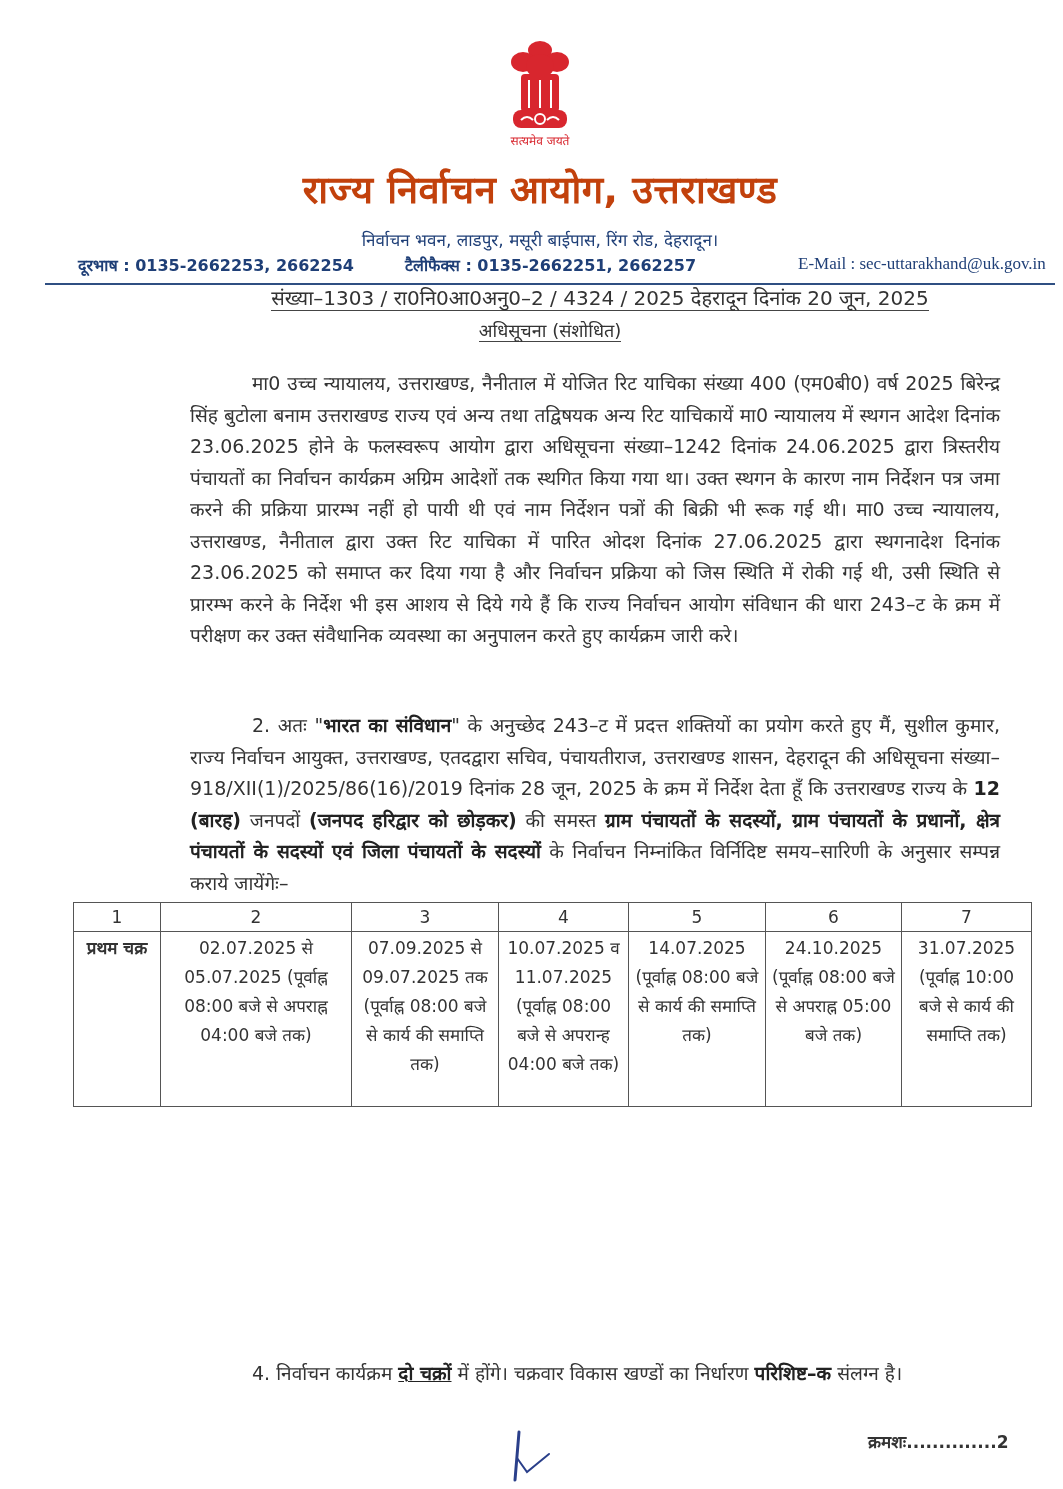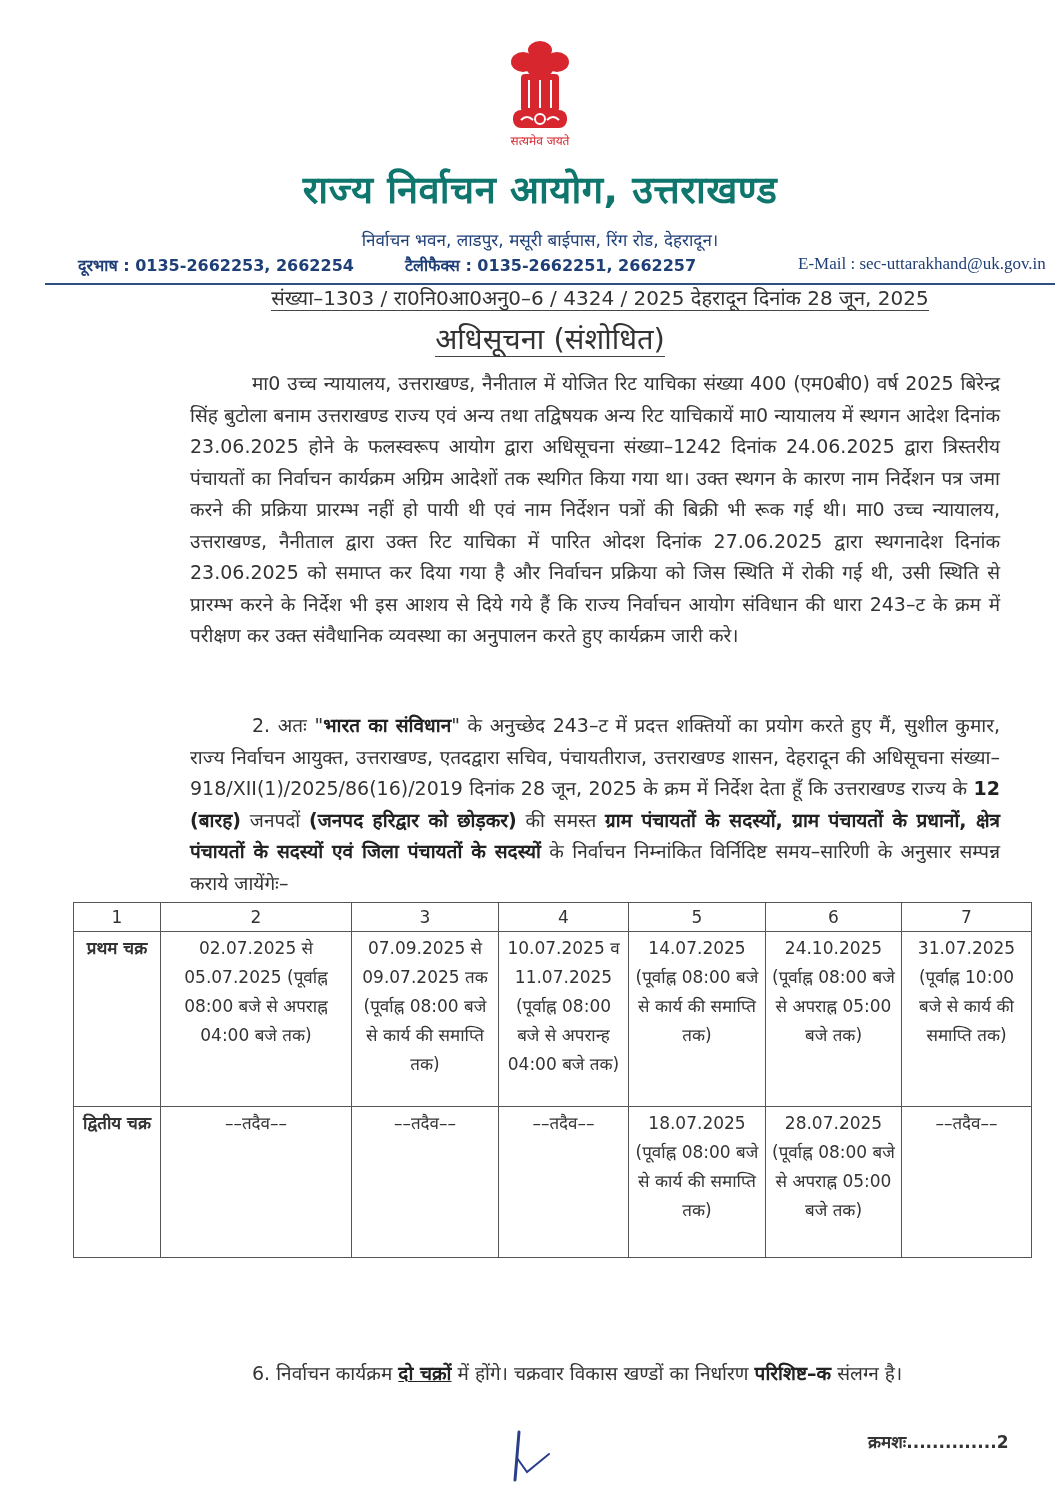--- a/index.html
+++ b/index.html
@@ -9,7 +9,7 @@
   
   #emblem { left:495px; top:36px; width:90px; height:110px; }
   #motto { left:480px; top:132px; width:120px; text-align:center; font-size:12px; color:#d8262e; }
-  #org-title { left:180px; top:162px; width:720px; text-align:center; font-size:38px; color:#0f766e; font-weight:bold; letter-spacing:0.5px; }
+  #org-title { left:180px; top:162px; width:720px; text-align:center; font-size:38px; color:#c2410c; font-weight:bold; letter-spacing:0.5px; }
   #org-address { left:180px; top:228px; width:720px; text-align:center; font-size:17px; color:#1f3f77; }
   .contact { top:254px; font-size:16px; color:#1f3f77; font-weight:bold; }
   #phone { left:78px; }

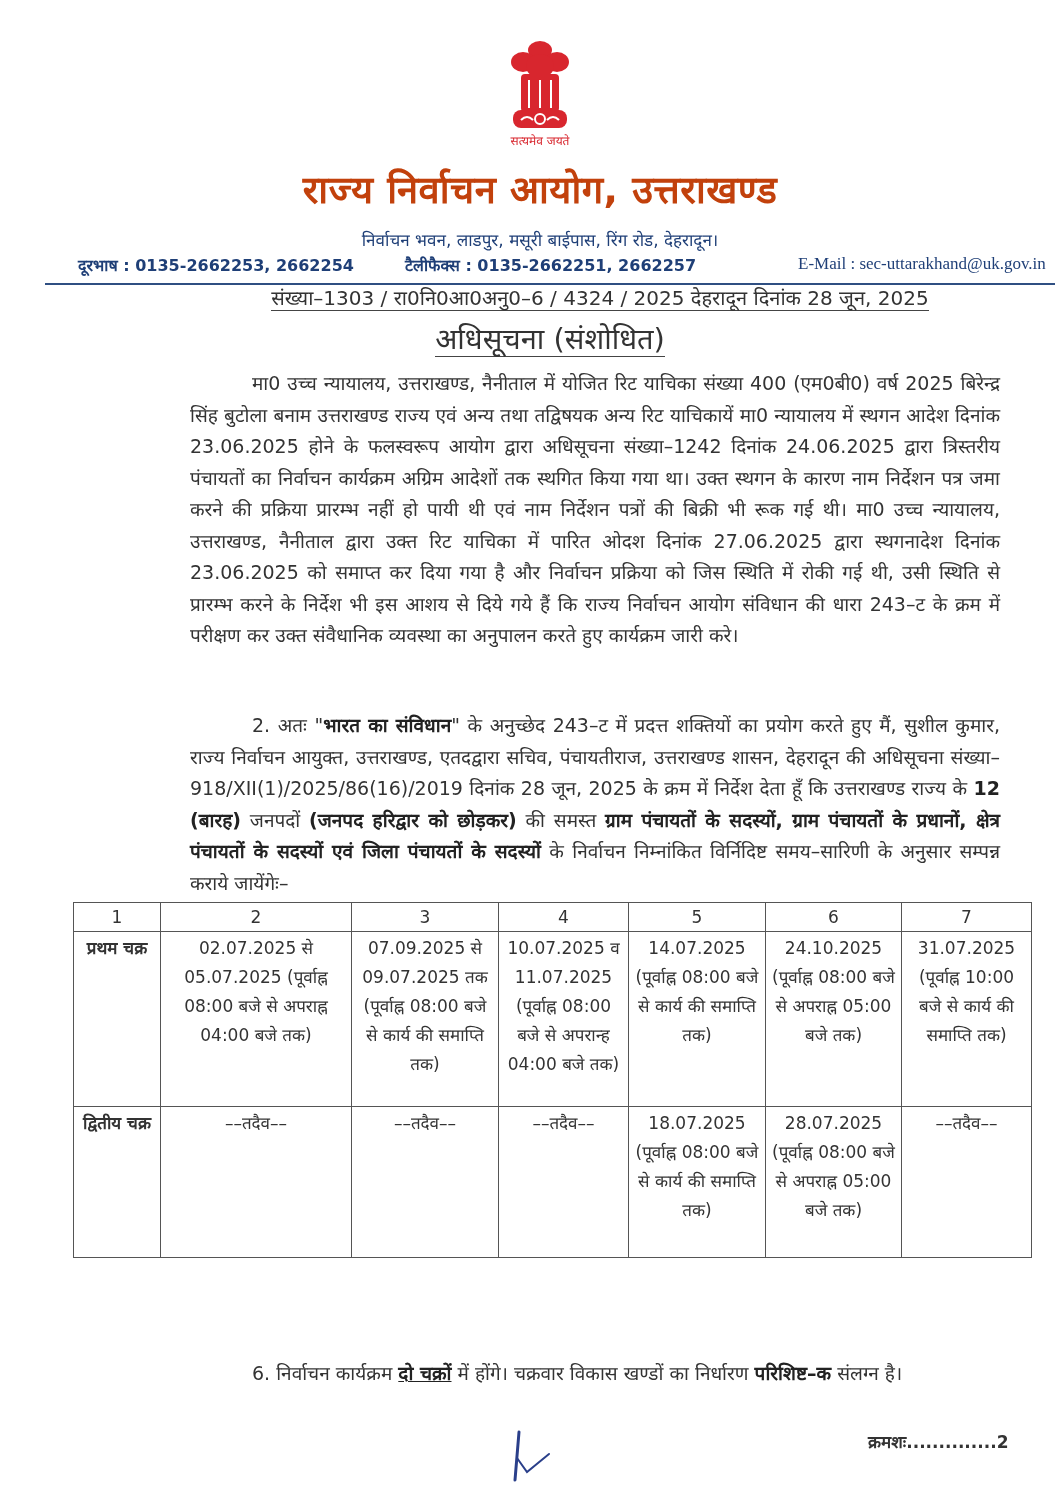--- a/index.html
+++ b/index.html
@@ -69,7 +69,7 @@
 <div id="email" class="abs contact">E-Mail : sec-uttarakhand@uk.gov.in</div>
 <div id="header-rule" class="abs"></div>
 
-<div id="ref-line" class="abs"><span>संख्या–1303 / रा0नि0आ0अनु0–6 / 4324 / 2025 देहरादून  दिनांक 28 जून, 2025</span></div>
+<div id="ref-line" class="abs"><span>संख्या–1303 / रा0नि0आ0अनु0–2 / 4324 / 2025 देहरादून  दिनांक 20 जून, 2025</span></div>
 <div id="notice-title" class="abs"><span>अधिसूचना (संशोधित)</span></div>
 
 <div id="para1" class="abs para"><span class="indent"></span><span>मा0 उच्च न्यायालय, उत्तराखण्ड, नैनीताल में योजित रिट याचिका संख्या 400 (एम0बी0) वर्ष 2025 बिरेन्द्र सिंह बुटोला बनाम उत्तराखण्ड राज्य एवं अन्य तथा तद्विषयक अन्य रिट याचिकायें मा0 न्यायालय में स्थगन आदेश दिनांक 23.06.2025 होने के फलस्वरूप आयोग द्वारा अधिसूचना संख्या–1242 दिनांक 24.06.2025 द्वारा त्रिस्तरीय पंचायतों का निर्वाचन कार्यक्रम अग्रिम आदेशों तक स्थगित किया गया था। उक्त स्थगन के कारण नाम निर्देशन पत्र जमा करने की प्रक्रिया प्रारम्भ नहीं हो पायी थी एवं नाम निर्देशन पत्रों की बिक्री भी रूक गई थी। मा0 उच्च न्यायालय, उत्तराखण्ड, नैनीताल द्वारा उक्त रिट याचिका में पारित ओदश दिनांक 27.06.2025 द्वारा स्थगनादेश दिनांक 23.06.2025 को समाप्त कर दिया गया है और निर्वाचन प्रक्रिया को जिस स्थिति में रोकी गई थी, उसी स्थिति से प्रारम्भ करने के निर्देश भी इस आशय से दिये गये हैं कि राज्य निर्वाचन आयोग संविधान की धारा 243–ट के क्रम में परीक्षण कर उक्त संवैधानिक व्यवस्था का अनुपालन करते हुए कार्यक्रम जारी करे।</span></div>

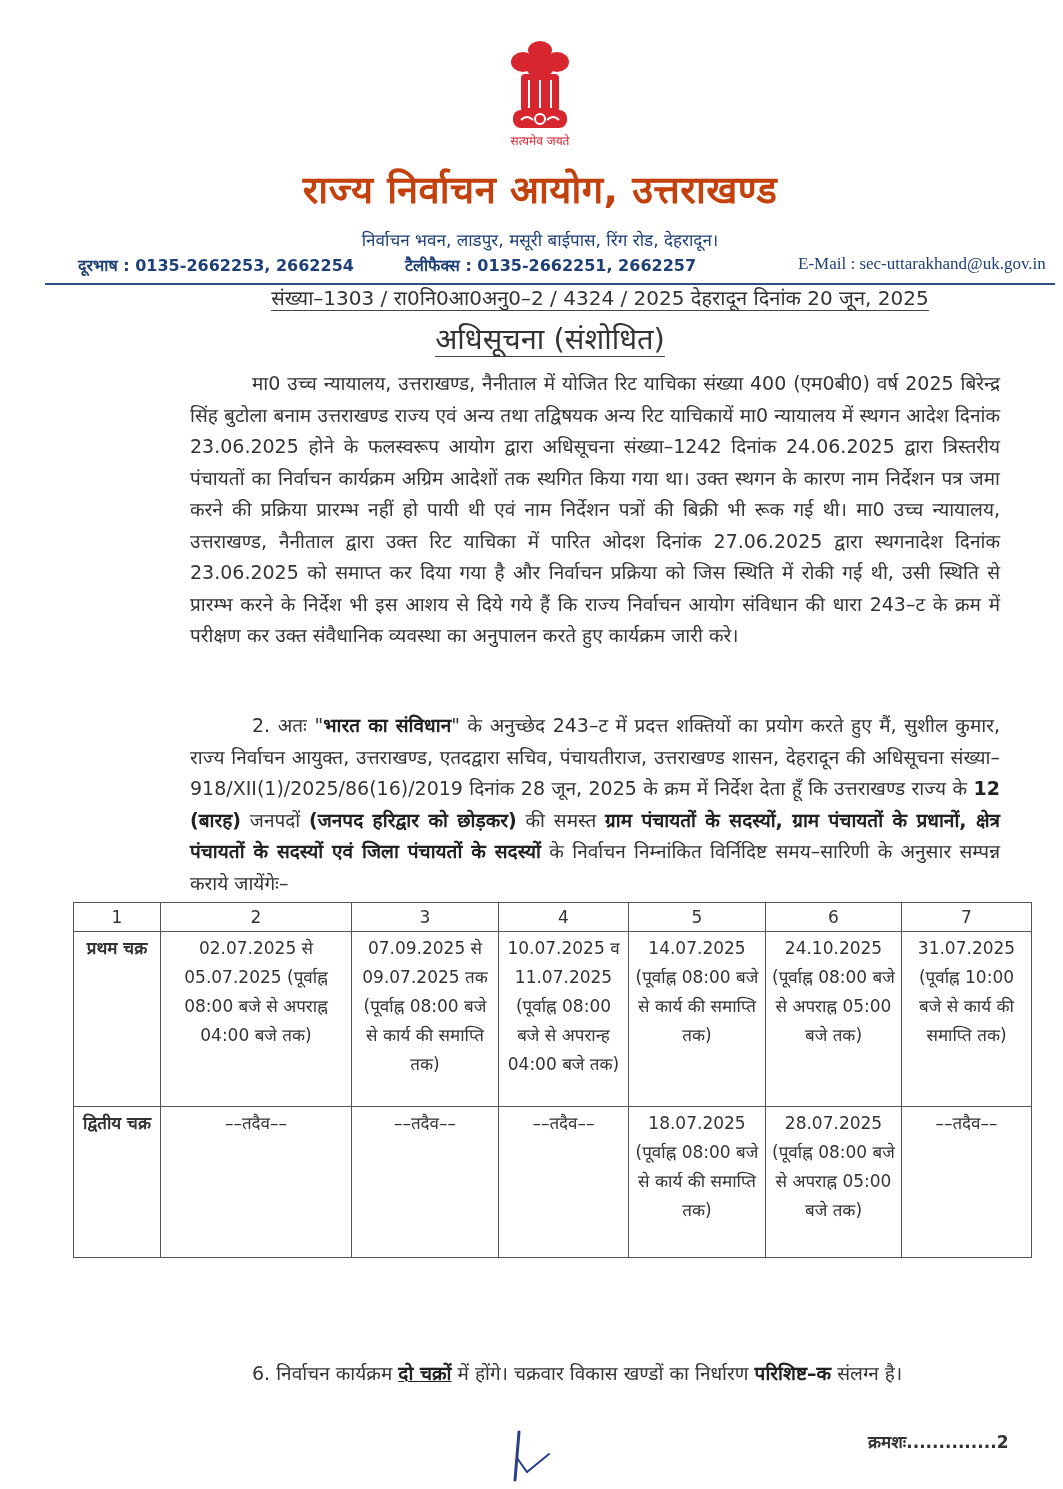--- a/index.html
+++ b/index.html
@@ -18,7 +18,7 @@
   #header-rule { left:45px; top:283px; width:1010px; height:2px; background:#2f4f82; }
   #ref-line { left:240px; top:284px; width:720px; text-align:center; font-size:20px; color:#333; }
   #ref-line span { border-bottom:1.5px solid #444; }
-  #notice-title { left:380px; top:318px; width:340px; text-align:center; font-size:29px; color:#333; }
+  #notice-title { left:380px; top:318px; width:340px; text-align:center; font-size:18px; color:#333; }
   #notice-title span { border-bottom:1.5px solid #444; }
   
   .para { left:190px; width:810px; font-size:19px; line-height:31.5px; color:#333; text-align:justify; text-align-last:left; }

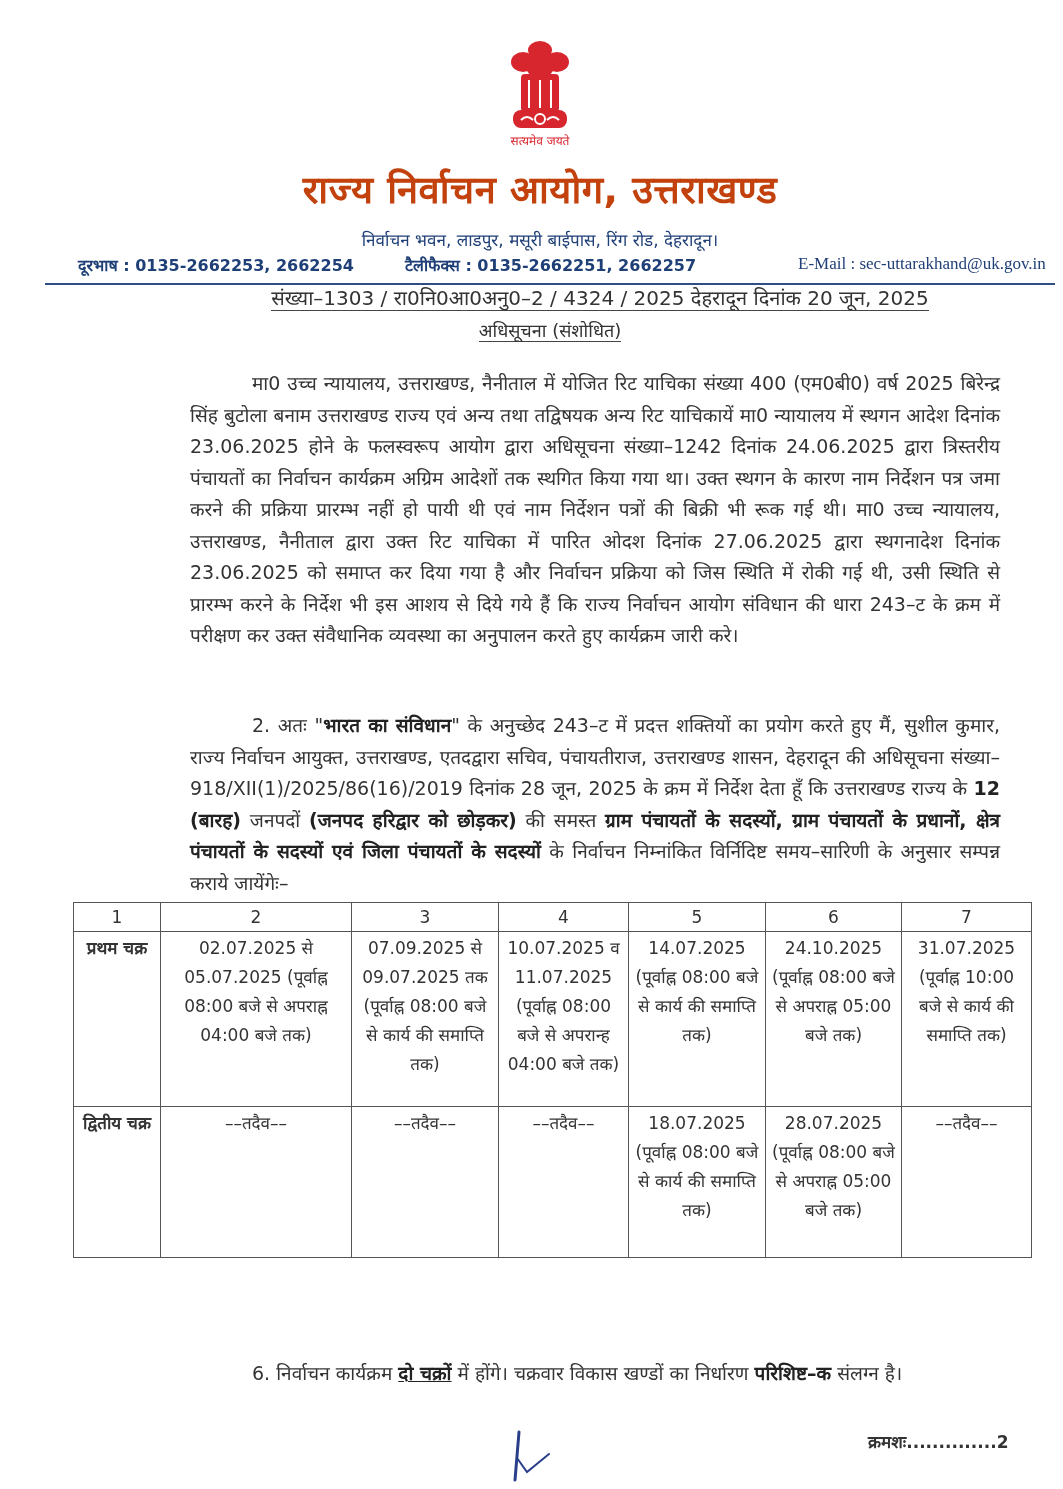--- a/index.html
+++ b/index.html
@@ -105,15 +105,6 @@
     <td>24.10.2025 (पूर्वाह्न 08:00 बजे से अपराह्न 05:00 बजे तक)</td>
     <td>31.07.2025 (पूर्वाह्न 10:00 बजे से कार्य की समाप्ति तक)</td>
   </tr>
-  <tr class="r2">
-    <td class="phase">द्वितीय चक्र</td>
-    <td>––तदैव––</td>
-    <td>––तदैव––</td>
-    <td>––तदैव––</td>
-    <td>18.07.2025 (पूर्वाह्न 08:00 बजे से कार्य की समाप्ति तक)</td>
-    <td>28.07.2025 (पूर्वाह्न 08:00 बजे से अपराह्न 05:00 बजे तक)</td>
-    <td>––तदैव––</td>
-  </tr>
 </tbody>
   </table>
 

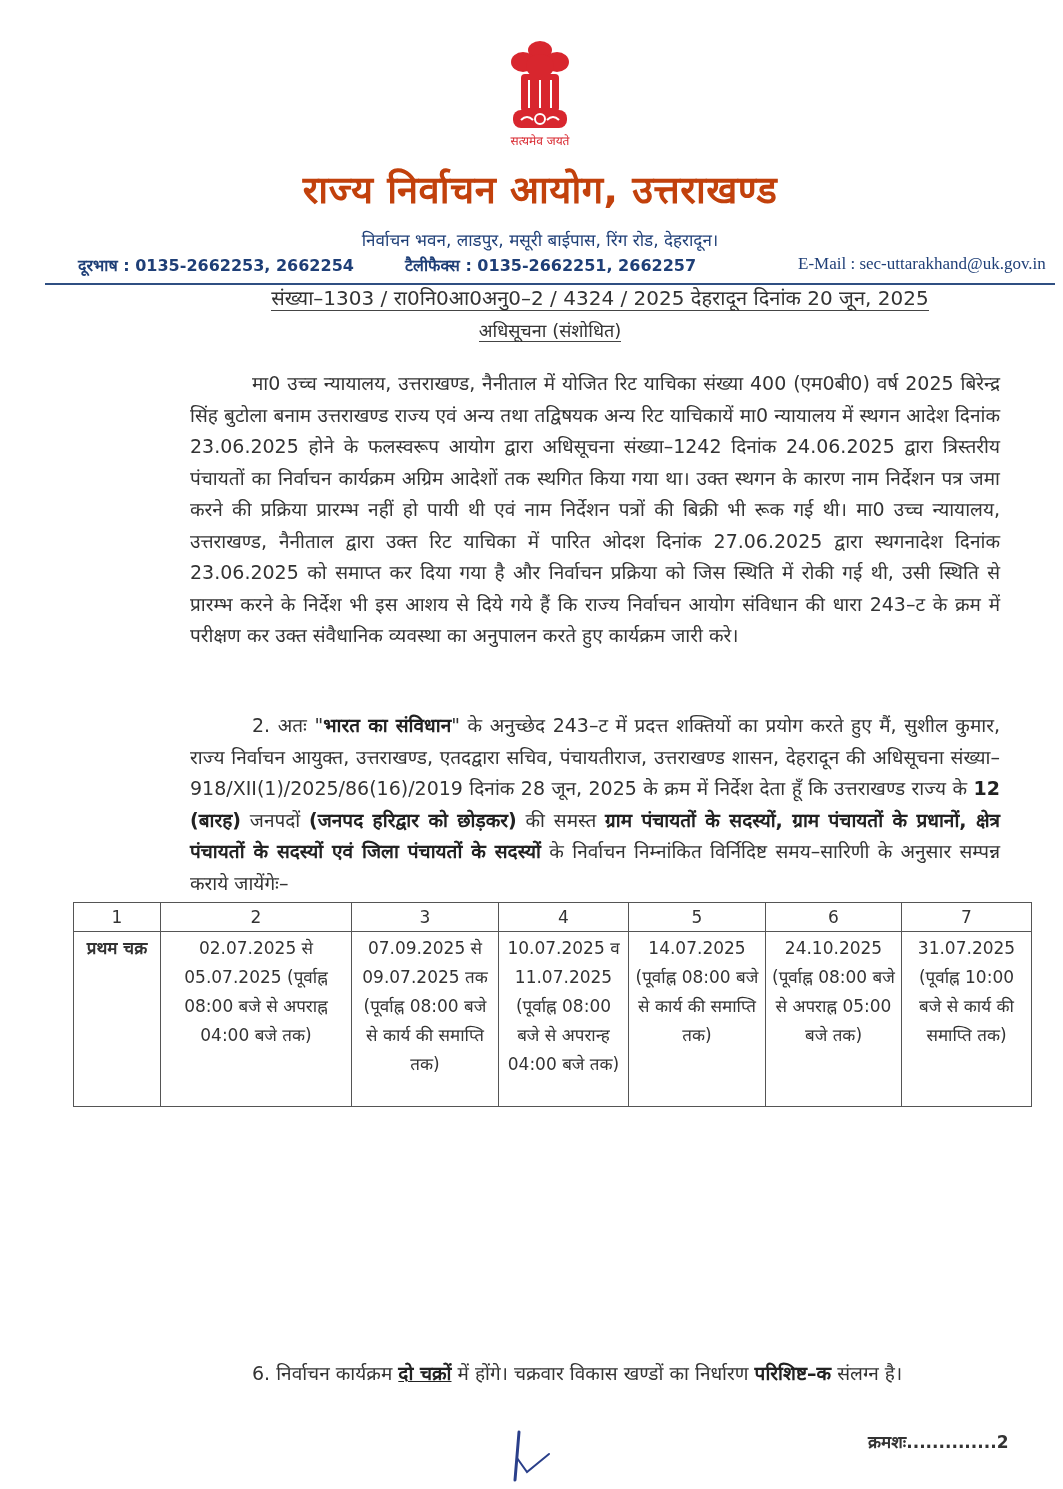--- a/index.html
+++ b/index.html
@@ -108,7 +108,7 @@
 </tbody>
   </table>
 
-<div id="para3" class="abs para"><span class="indent"></span><span>6. निर्वाचन कार्यक्रम </span><b><u>दो चक्रों</u></b><span> में होंगे। चक्रवार विकास खण्डों का निर्धारण </span><b>परिशिष्ट–क</b><span> संलग्न है।</span></div>
+<div id="para3" class="abs para"><span class="indent"></span><span>4. निर्वाचन कार्यक्रम </span><b><u>दो चक्रों</u></b><span> में होंगे। चक्रवार विकास खण्डों का निर्धारण </span><b>परिशिष्ट–क</b><span> संलग्न है।</span></div>
 
 <svg id="signature" class="abs" viewBox="0 0 60 56">
   <path d="M14 4 L10 52" stroke="#2a3f8a" stroke-width="3" fill="none" stroke-linecap="round"></path>

